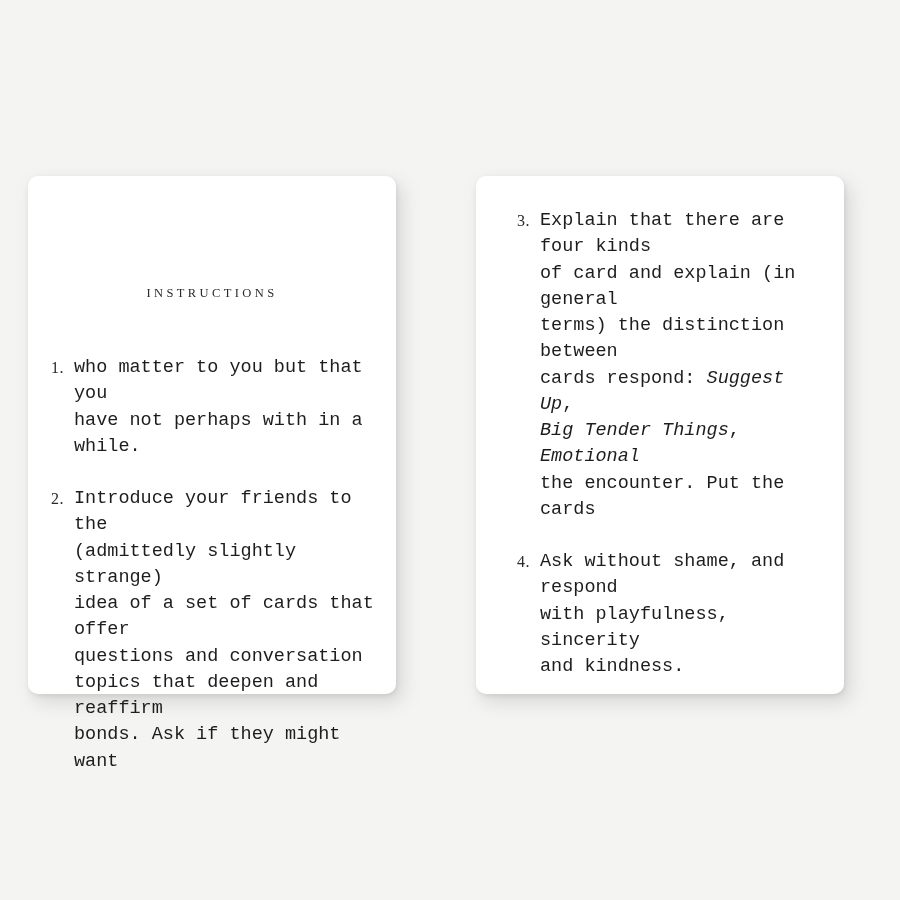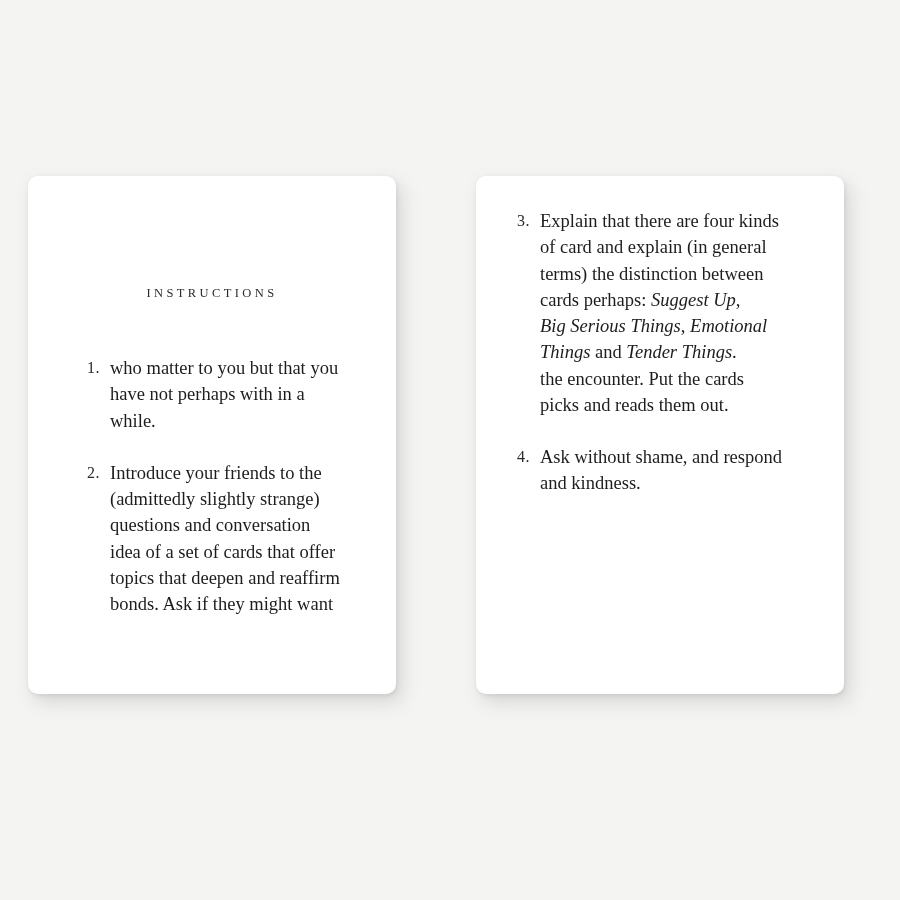--- a/index.html
+++ b/index.html
@@ -70,6 +70,7 @@
   }
   .item .body {
     flex: 1 1 auto;
+    font-family: Liberation Mono, monospace;
   }
 
   .left-list {

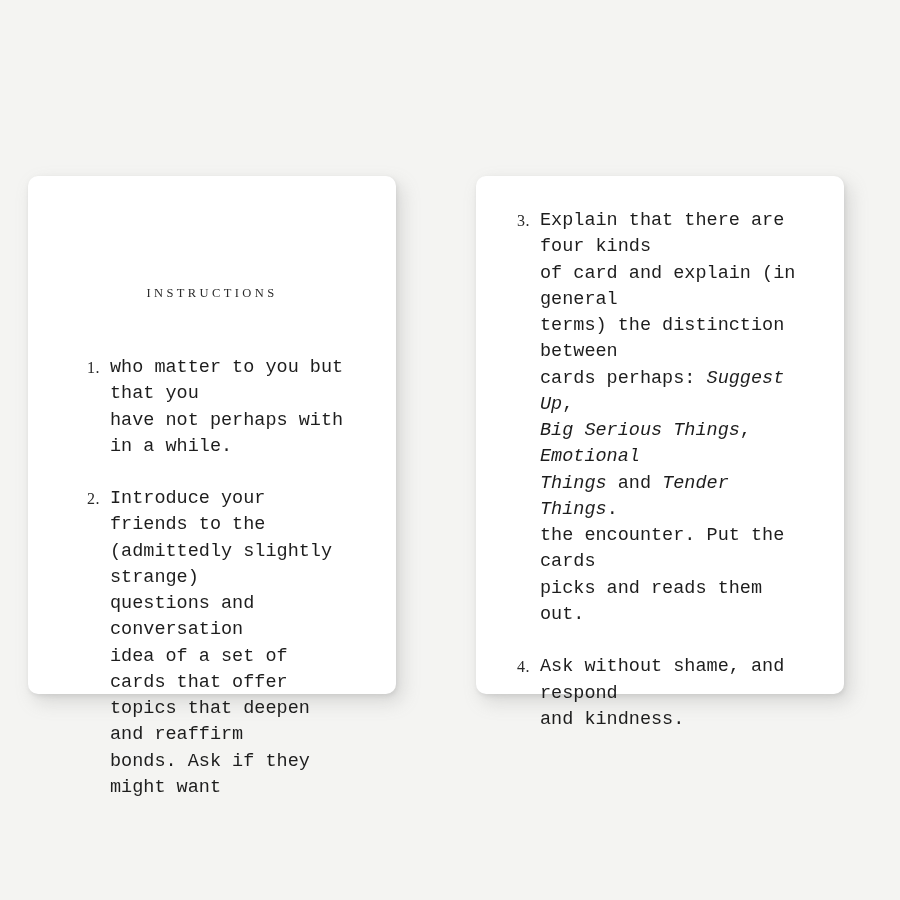--- a/index.html
+++ b/index.html
@@ -31,7 +31,7 @@
     top: 176px;
     width: 368px;
     height: 518px;
-    padding: 0 52px;
+    padding: 0 16px;
   }
   .card-right {
     left: 476px;

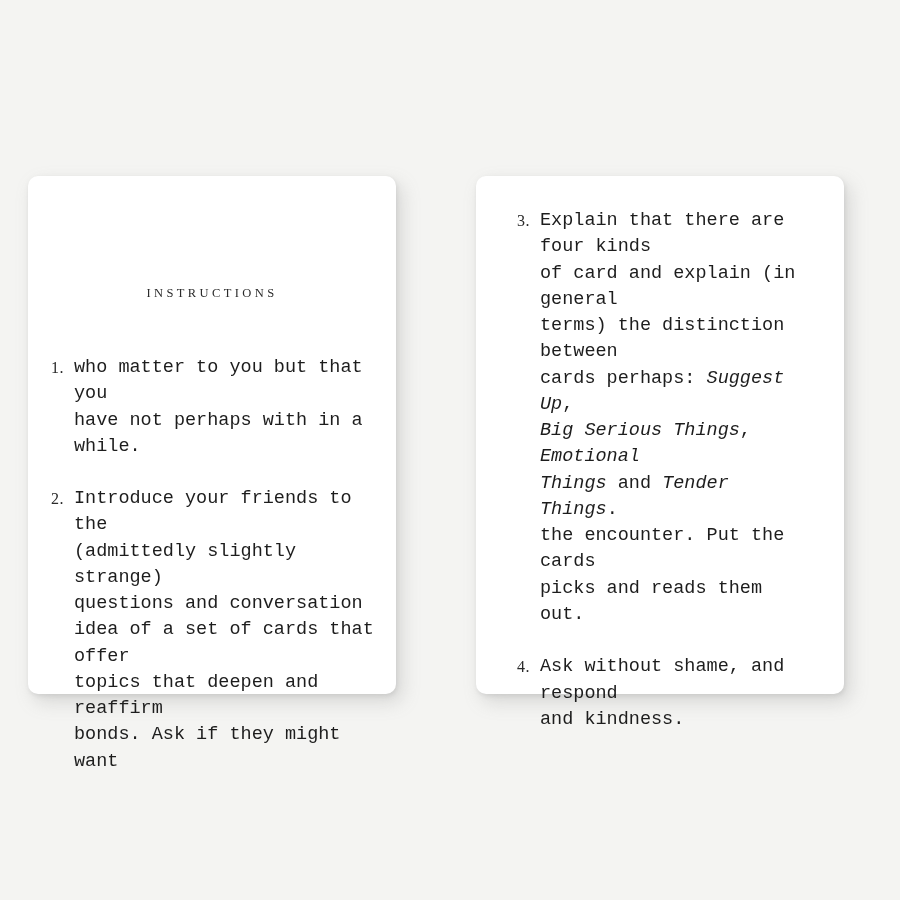--- a/index.html
+++ b/index.html
@@ -135,7 +135,7 @@
           <span class="line">of card and explain (in general</span>
           <span class="line">terms) the distinction between</span>
           <span class="line">
-            <span>cards perhaps: </span><span class="it">Suggest Up</span><span>,</span>
+            <span>cards respond: </span><span class="it">Suggest Up</span><span>,</span>
           </span>
           <span class="line">
             <span class="it">Big Serious Things</span><span>, </span><span class="it">Emotional</span>

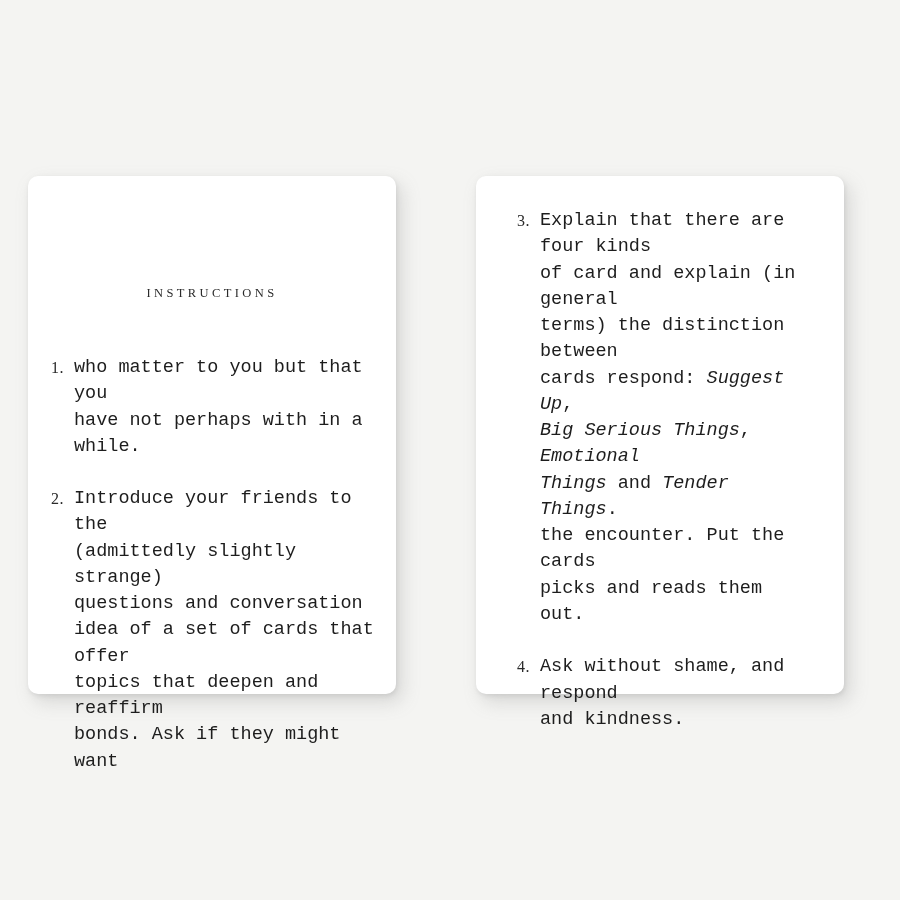--- a/index.html
+++ b/index.html
@@ -138,7 +138,7 @@
             <span>cards respond: </span><span class="it">Suggest Up</span><span>,</span>
           </span>
           <span class="line">
-            <span class="it">Big Serious Things</span><span>, </span><span class="it">Emotional</span>
+            <span class="it">Big Tender Things</span><span>, </span><span class="it">Emotional</span>
           </span>
           <span class="line">
             <span class="it">Things</span><span> and </span><span class="it">Tender Things</span><span>.</span>

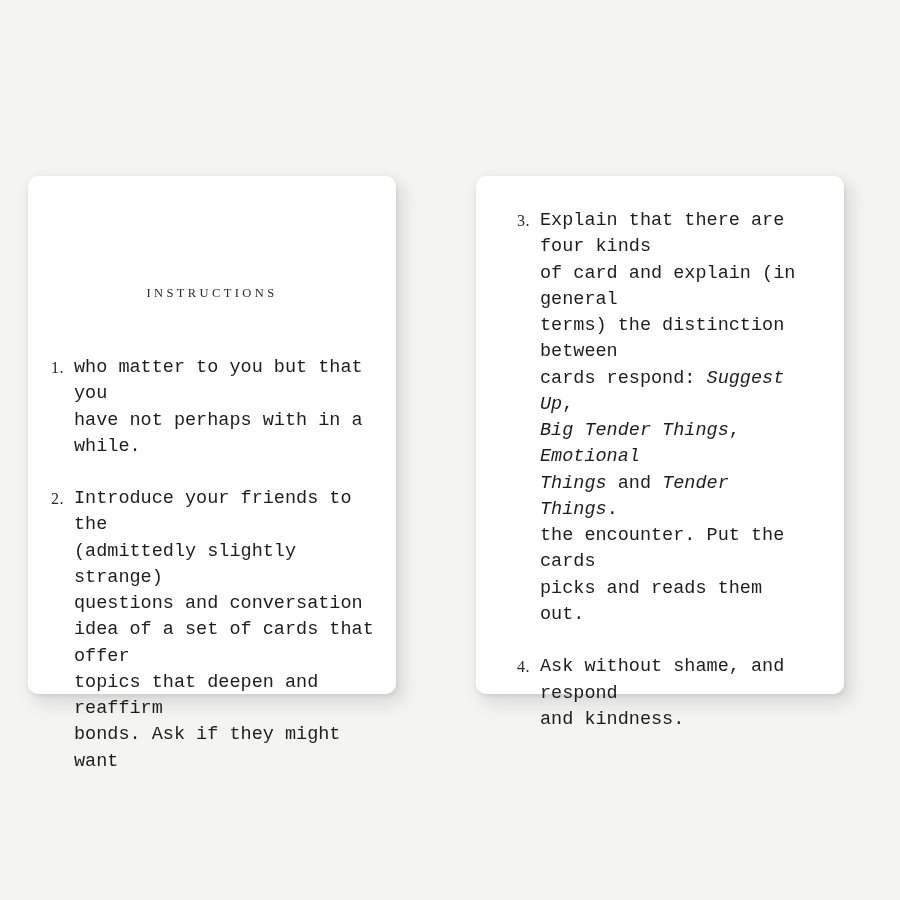--- a/index.html
+++ b/index.html
@@ -140,9 +140,6 @@
           <span class="line">
             <span class="it">Big Tender Things</span><span>, </span><span class="it">Emotional</span>
           </span>
-          <span class="line">
-            <span class="it">Things</span><span> and </span><span class="it">Tender Things</span><span>.</span>
-          </span>
           <span class="line">the encounter. Put the cards</span>
           <span class="line">picks and reads them out.</span>
         </div>

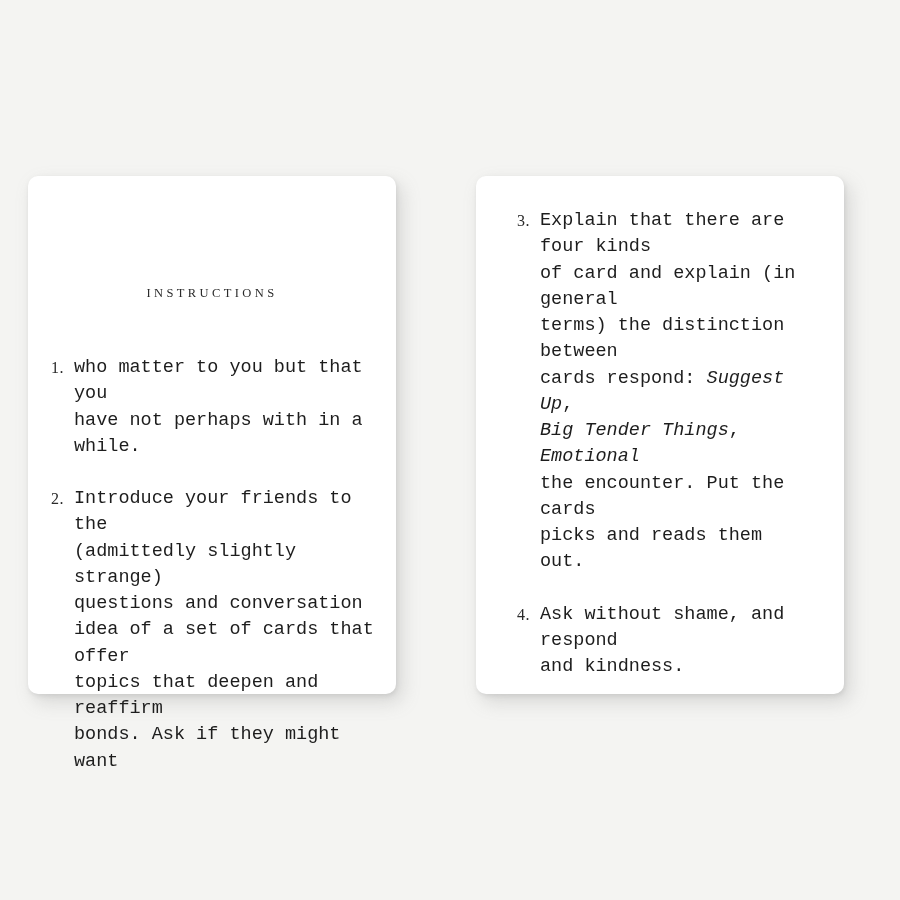--- a/index.html
+++ b/index.html
@@ -141,7 +141,6 @@
             <span class="it">Big Tender Things</span><span>, </span><span class="it">Emotional</span>
           </span>
           <span class="line">the encounter. Put the cards</span>
-          <span class="line">picks and reads them out.</span>
         </div>
       </div>
 

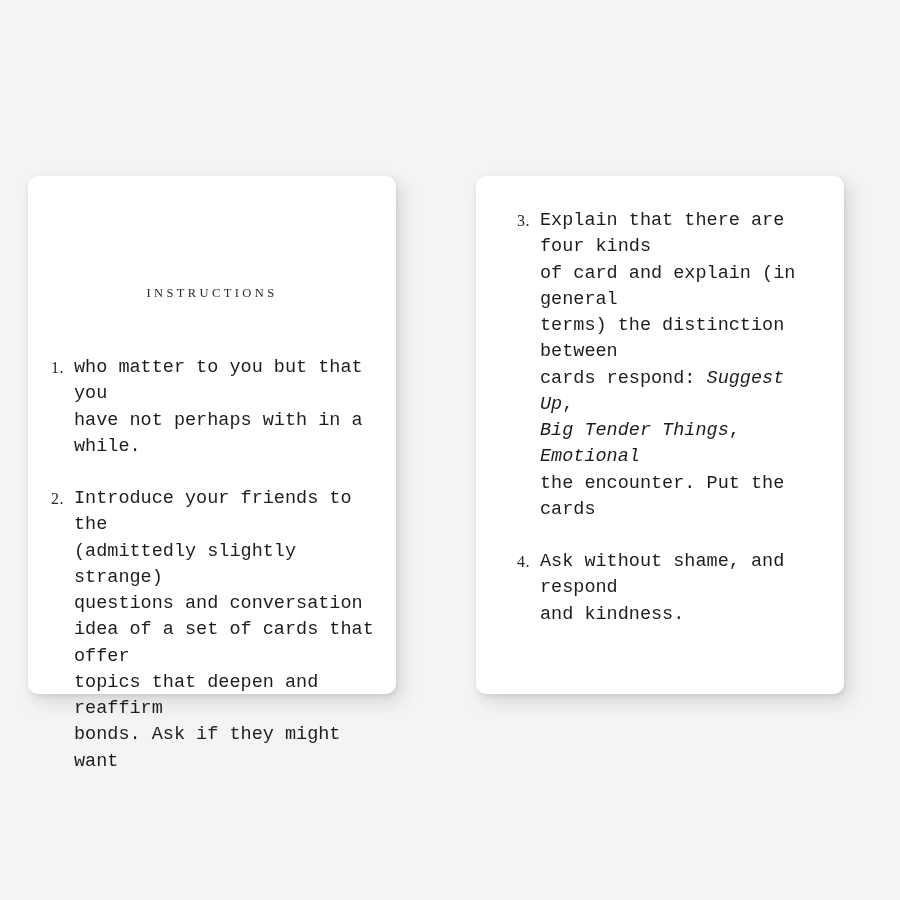--- a/index.html
+++ b/index.html
@@ -148,6 +148,7 @@
         <div class="num">4.</div>
         <div class="body">
           <span class="line">Ask without shame, and respond</span>
+          <span class="line">with playfulness, sincerity</span>
           <span class="line">and kindness.</span>
         </div>
       </div>

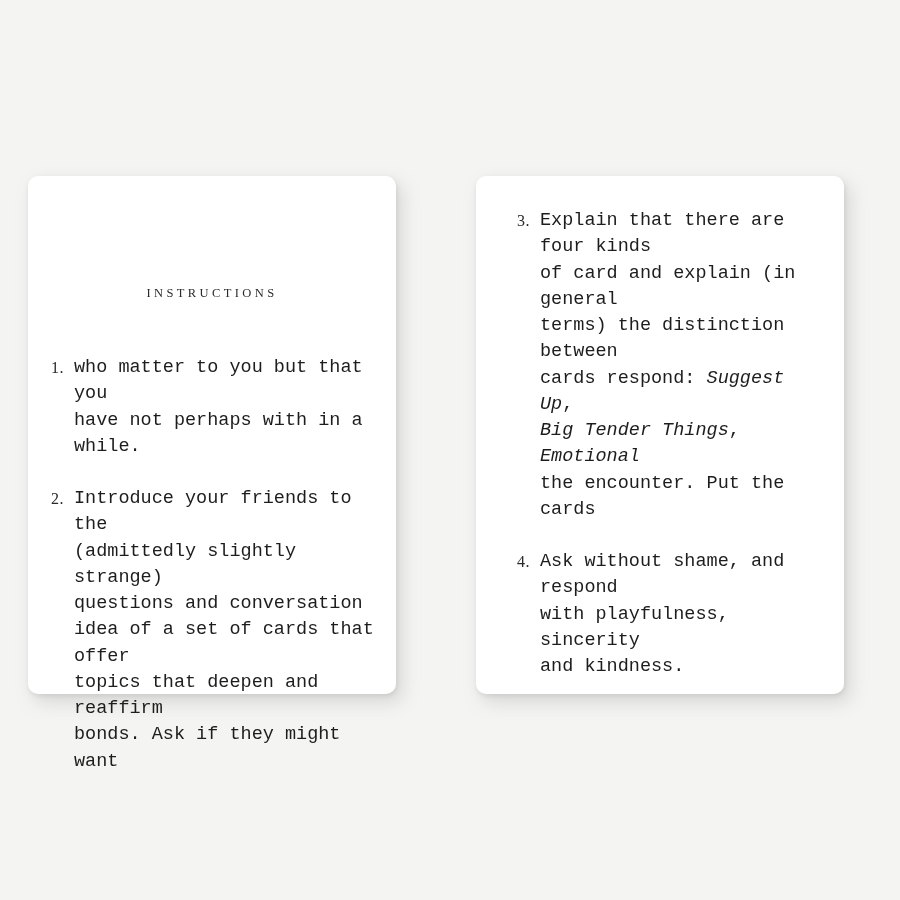--- a/index.html
+++ b/index.html
@@ -115,8 +115,8 @@
         <div class="body">
           <span class="line">Introduce your friends to the</span>
           <span class="line">(admittedly slightly strange)</span>
+          <span class="line">idea of a set of cards that offer</span>
           <span class="line">questions and conversation</span>
-          <span class="line">idea of a set of cards that offer</span>
           <span class="line">topics that deepen and reaffirm</span>
           <span class="line">bonds. Ask if they might want</span>
         </div>

